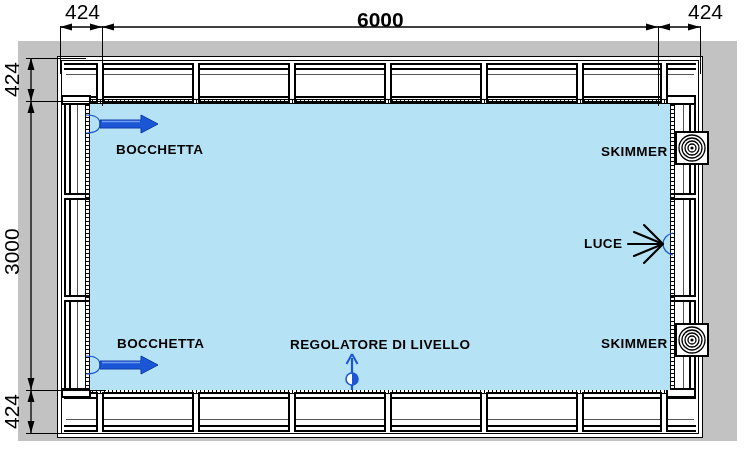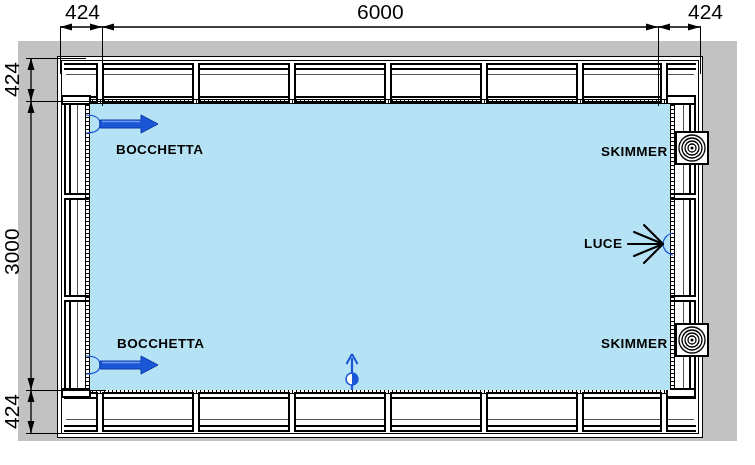--- a/index.html
+++ b/index.html
@@ -264,7 +264,7 @@
   </div>
 
   <div class="abs dim-text" style="left:65px; top:0px;">424</div>
-  <div class="abs dim-text" style="left:357px; top:0px;">6000</div>
+  <div class="abs dim-text" style="left:357px; top:8px;font-weight:bold;">6000</div>
   <div class="abs dim-text" style="left:688px; top:0px;">424</div>
 
   <div class="abs ext-line-h" style="left:26px; top:58px; width:60px;"></div>

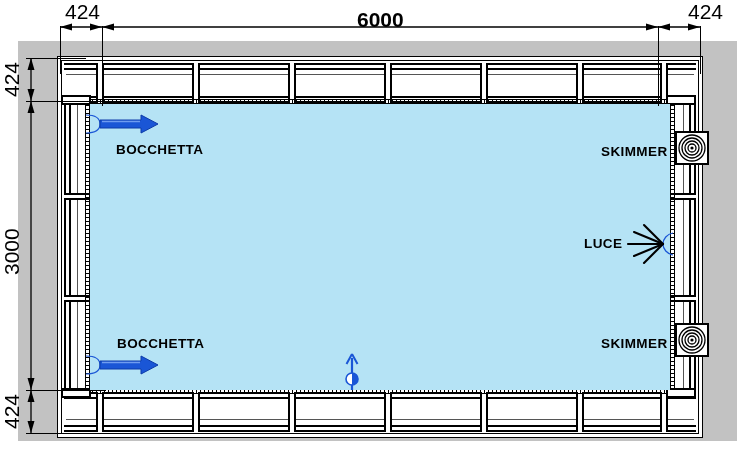--- a/index.html
+++ b/index.html
@@ -232,6 +232,7 @@
     </svg>
   </div>
 
+  <div class="abs label" style="left:290px; top:337px;">REGOLATORE DI LIVELLO</div>
   <div class="abs" style="left:338px; top:352px; width:28px; height:40px;">
     <svg width="28" height="40" viewBox="0 0 28 40">
       <path d="M14 38 L14 6" stroke="#1a56d6" stroke-width="2.2" fill="none"></path>

